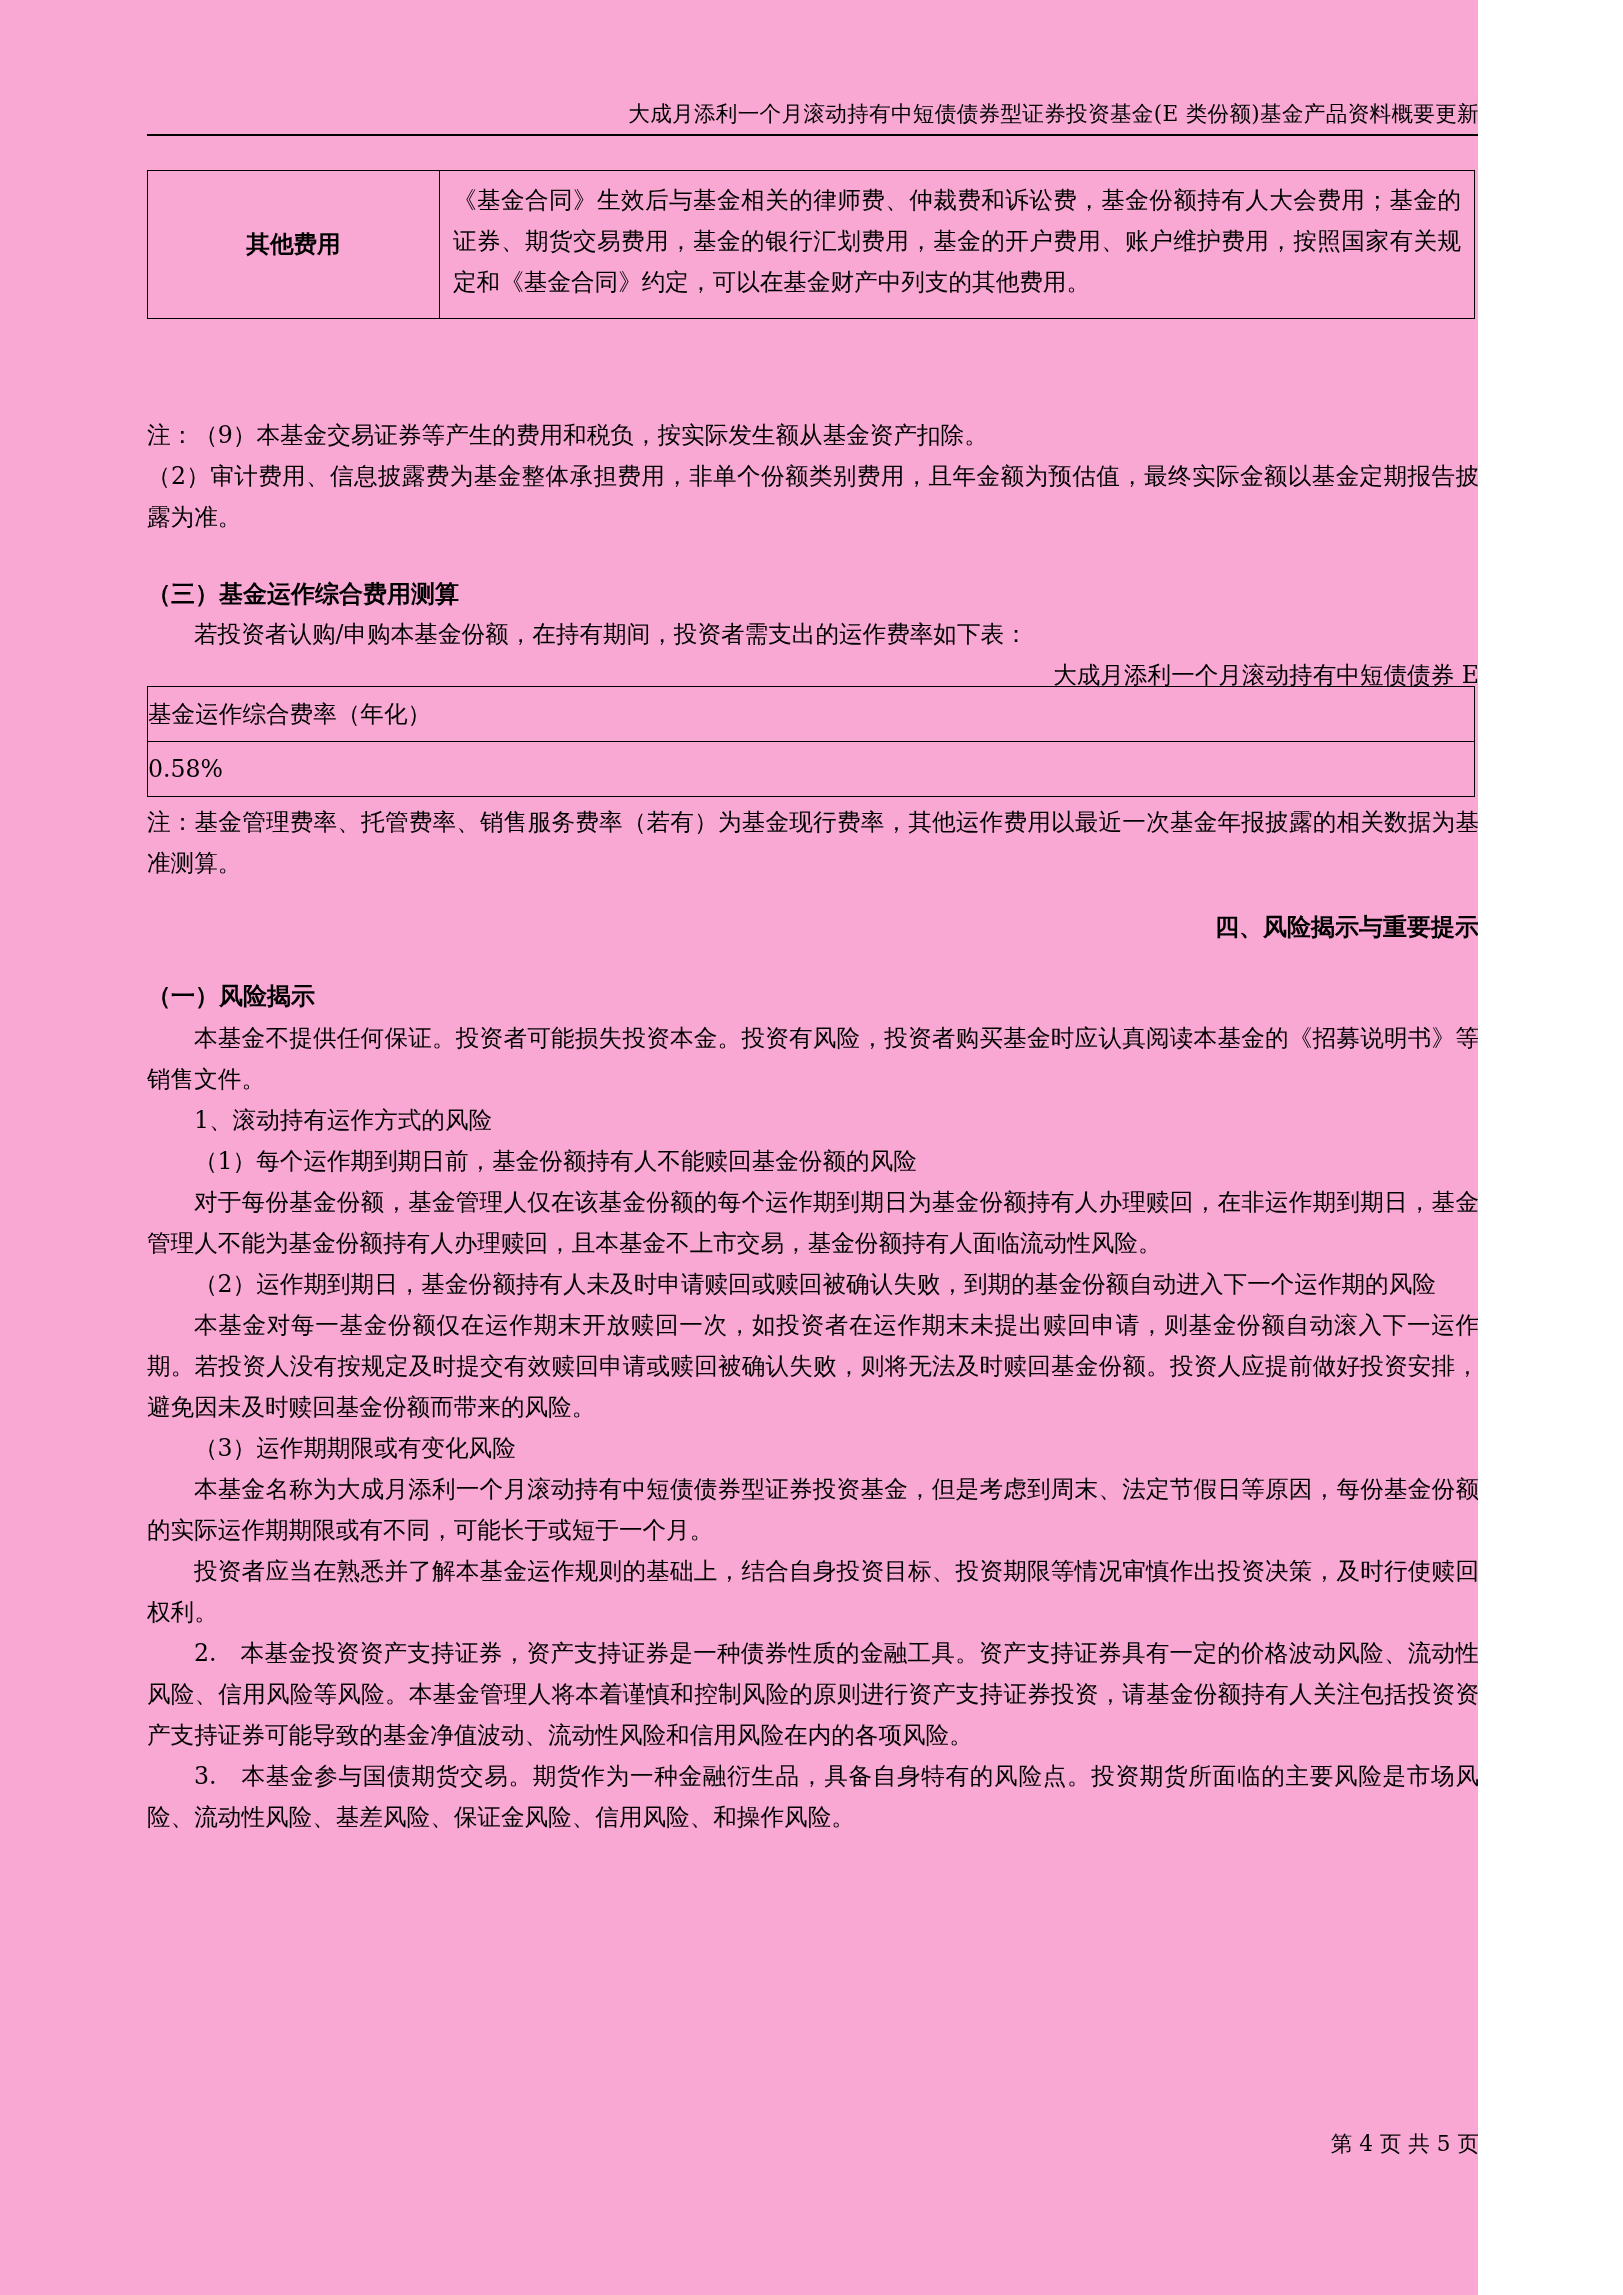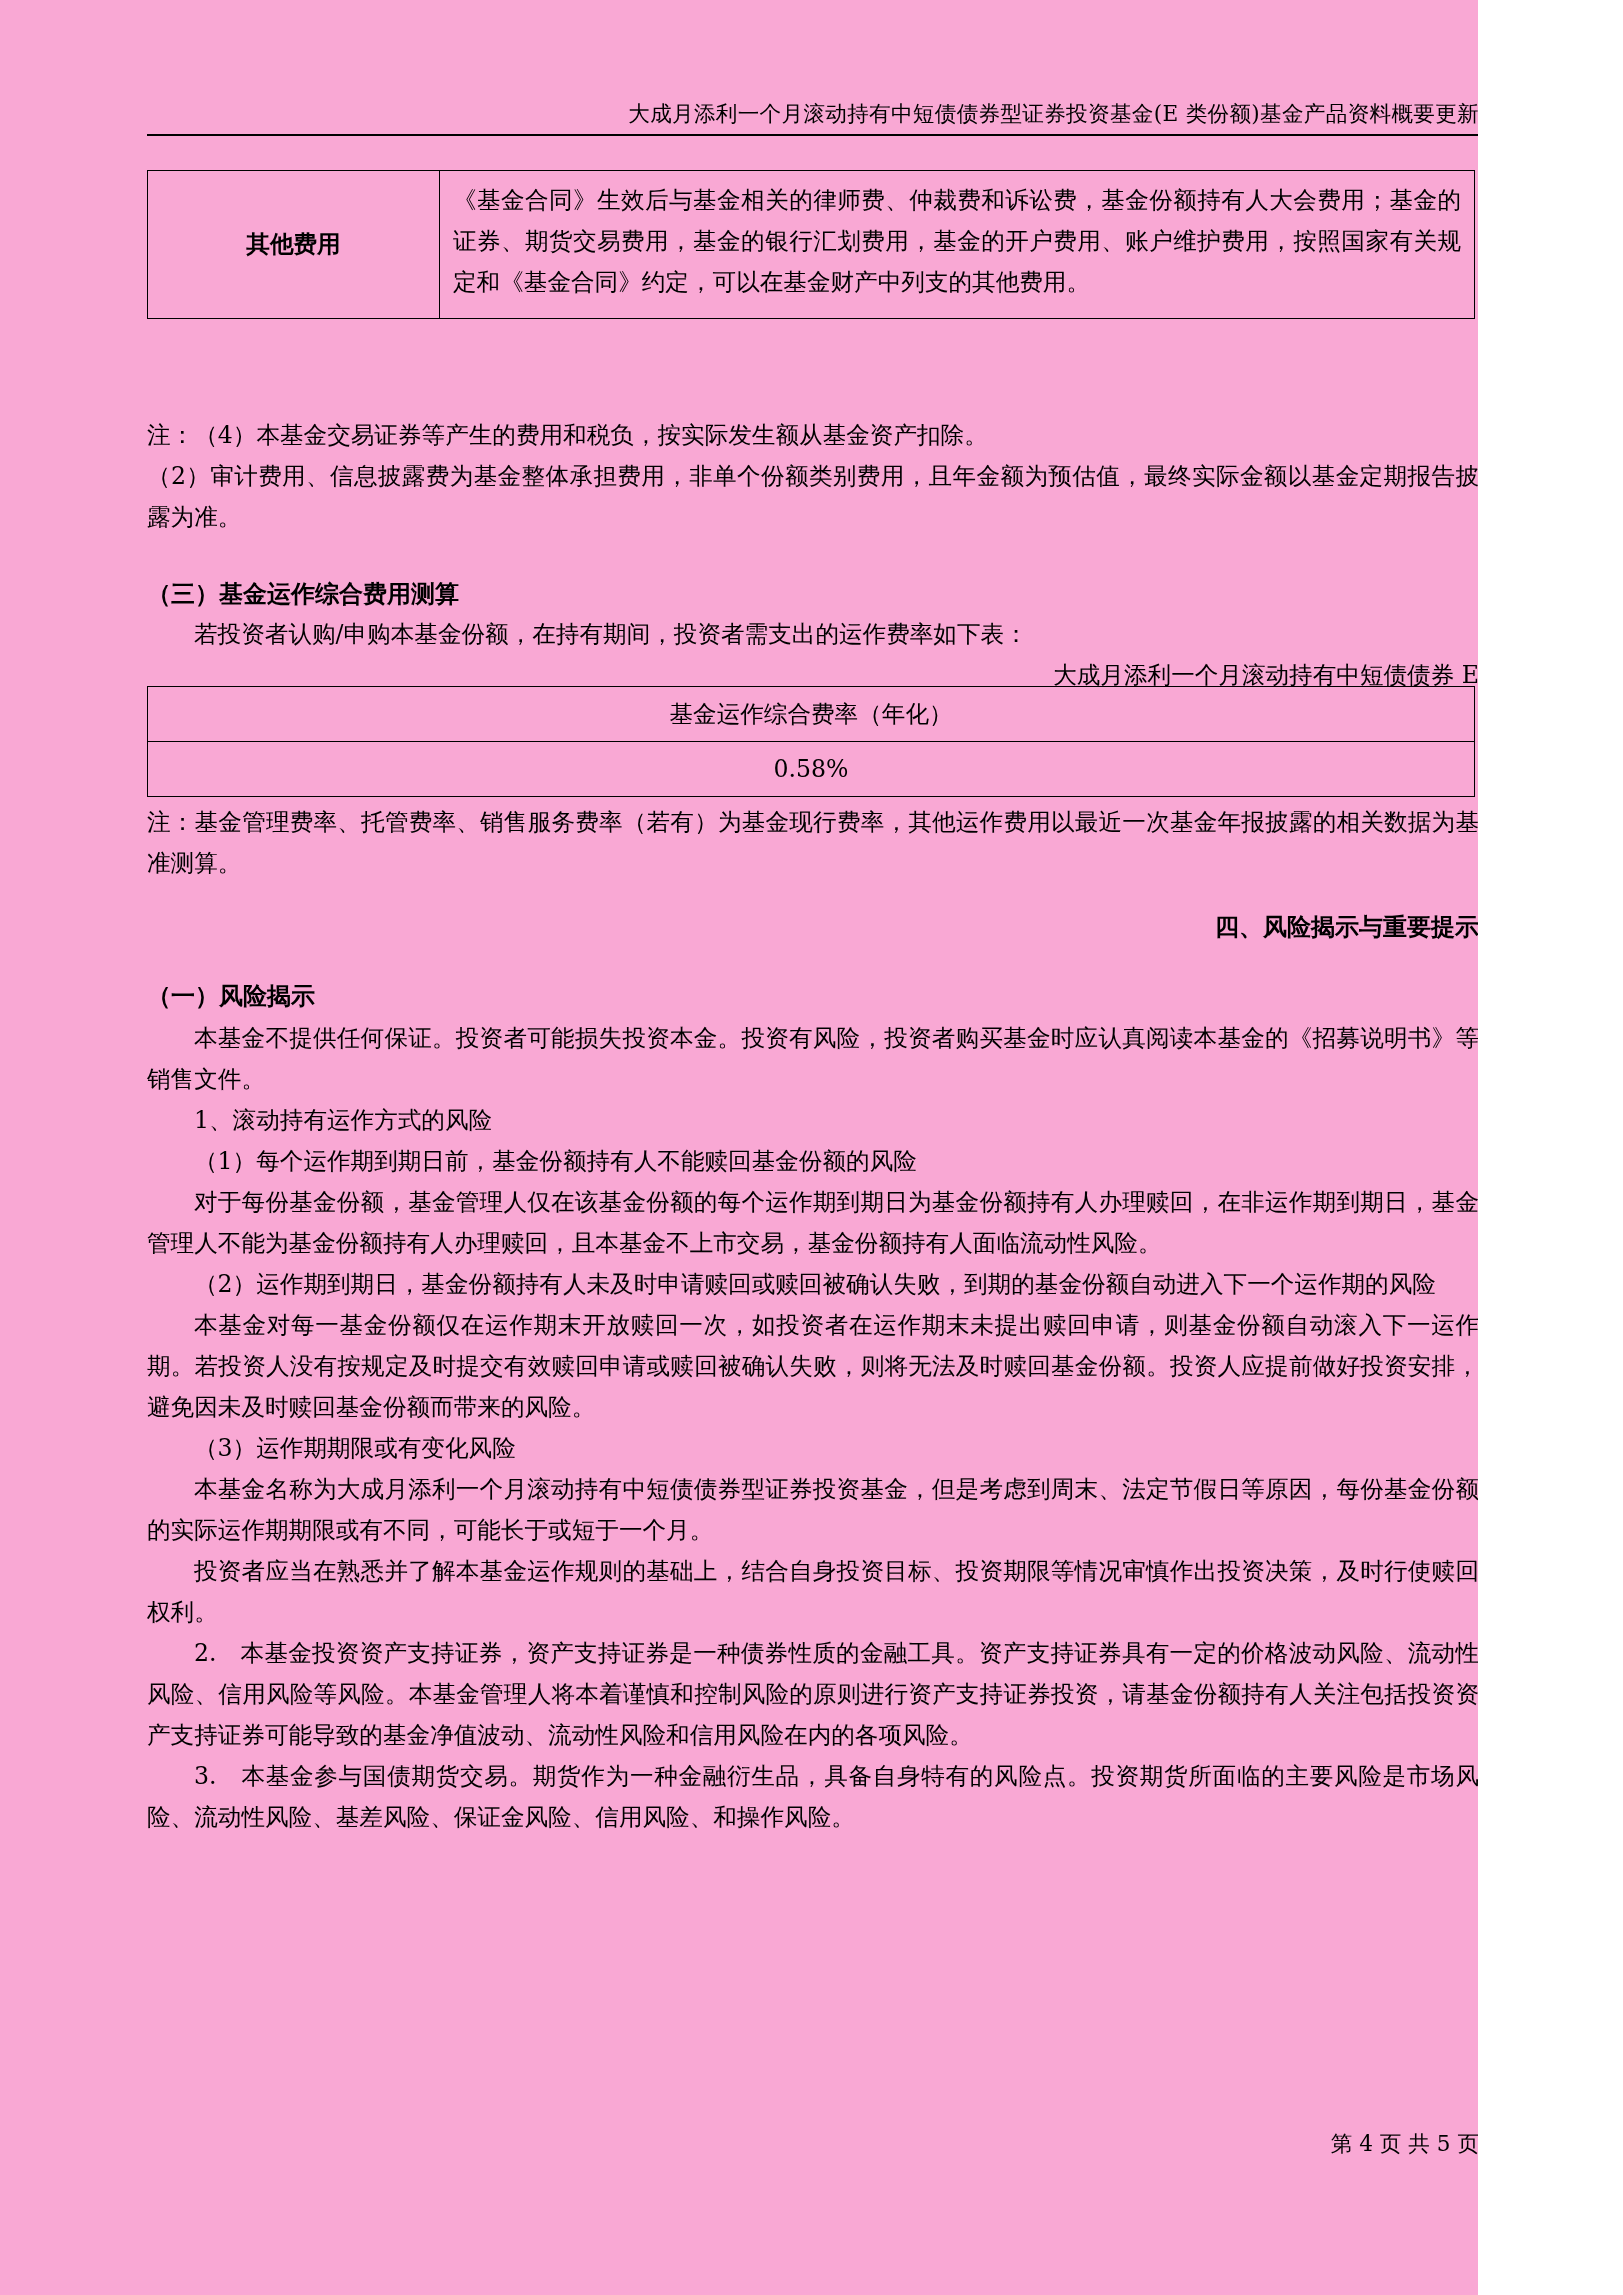--- a/index.html
+++ b/index.html
@@ -191,7 +191,7 @@
     </table>
 
   <div class="notes-block">
-    <p class="para">注：（4）本基金交易证券等产生的费用和税负，按实际发生额从基金资产扣除。</p>
+    <p class="para">注：（9）本基金交易证券等产生的费用和税负，按实际发生额从基金资产扣除。</p>
     <p class="para">（2）审计费用、信息披露费为基金整体承担费用，非单个份额类别费用，且年金额为预估值，最终实际金额以基金定期报告披露为准。</p>
   </div>
 

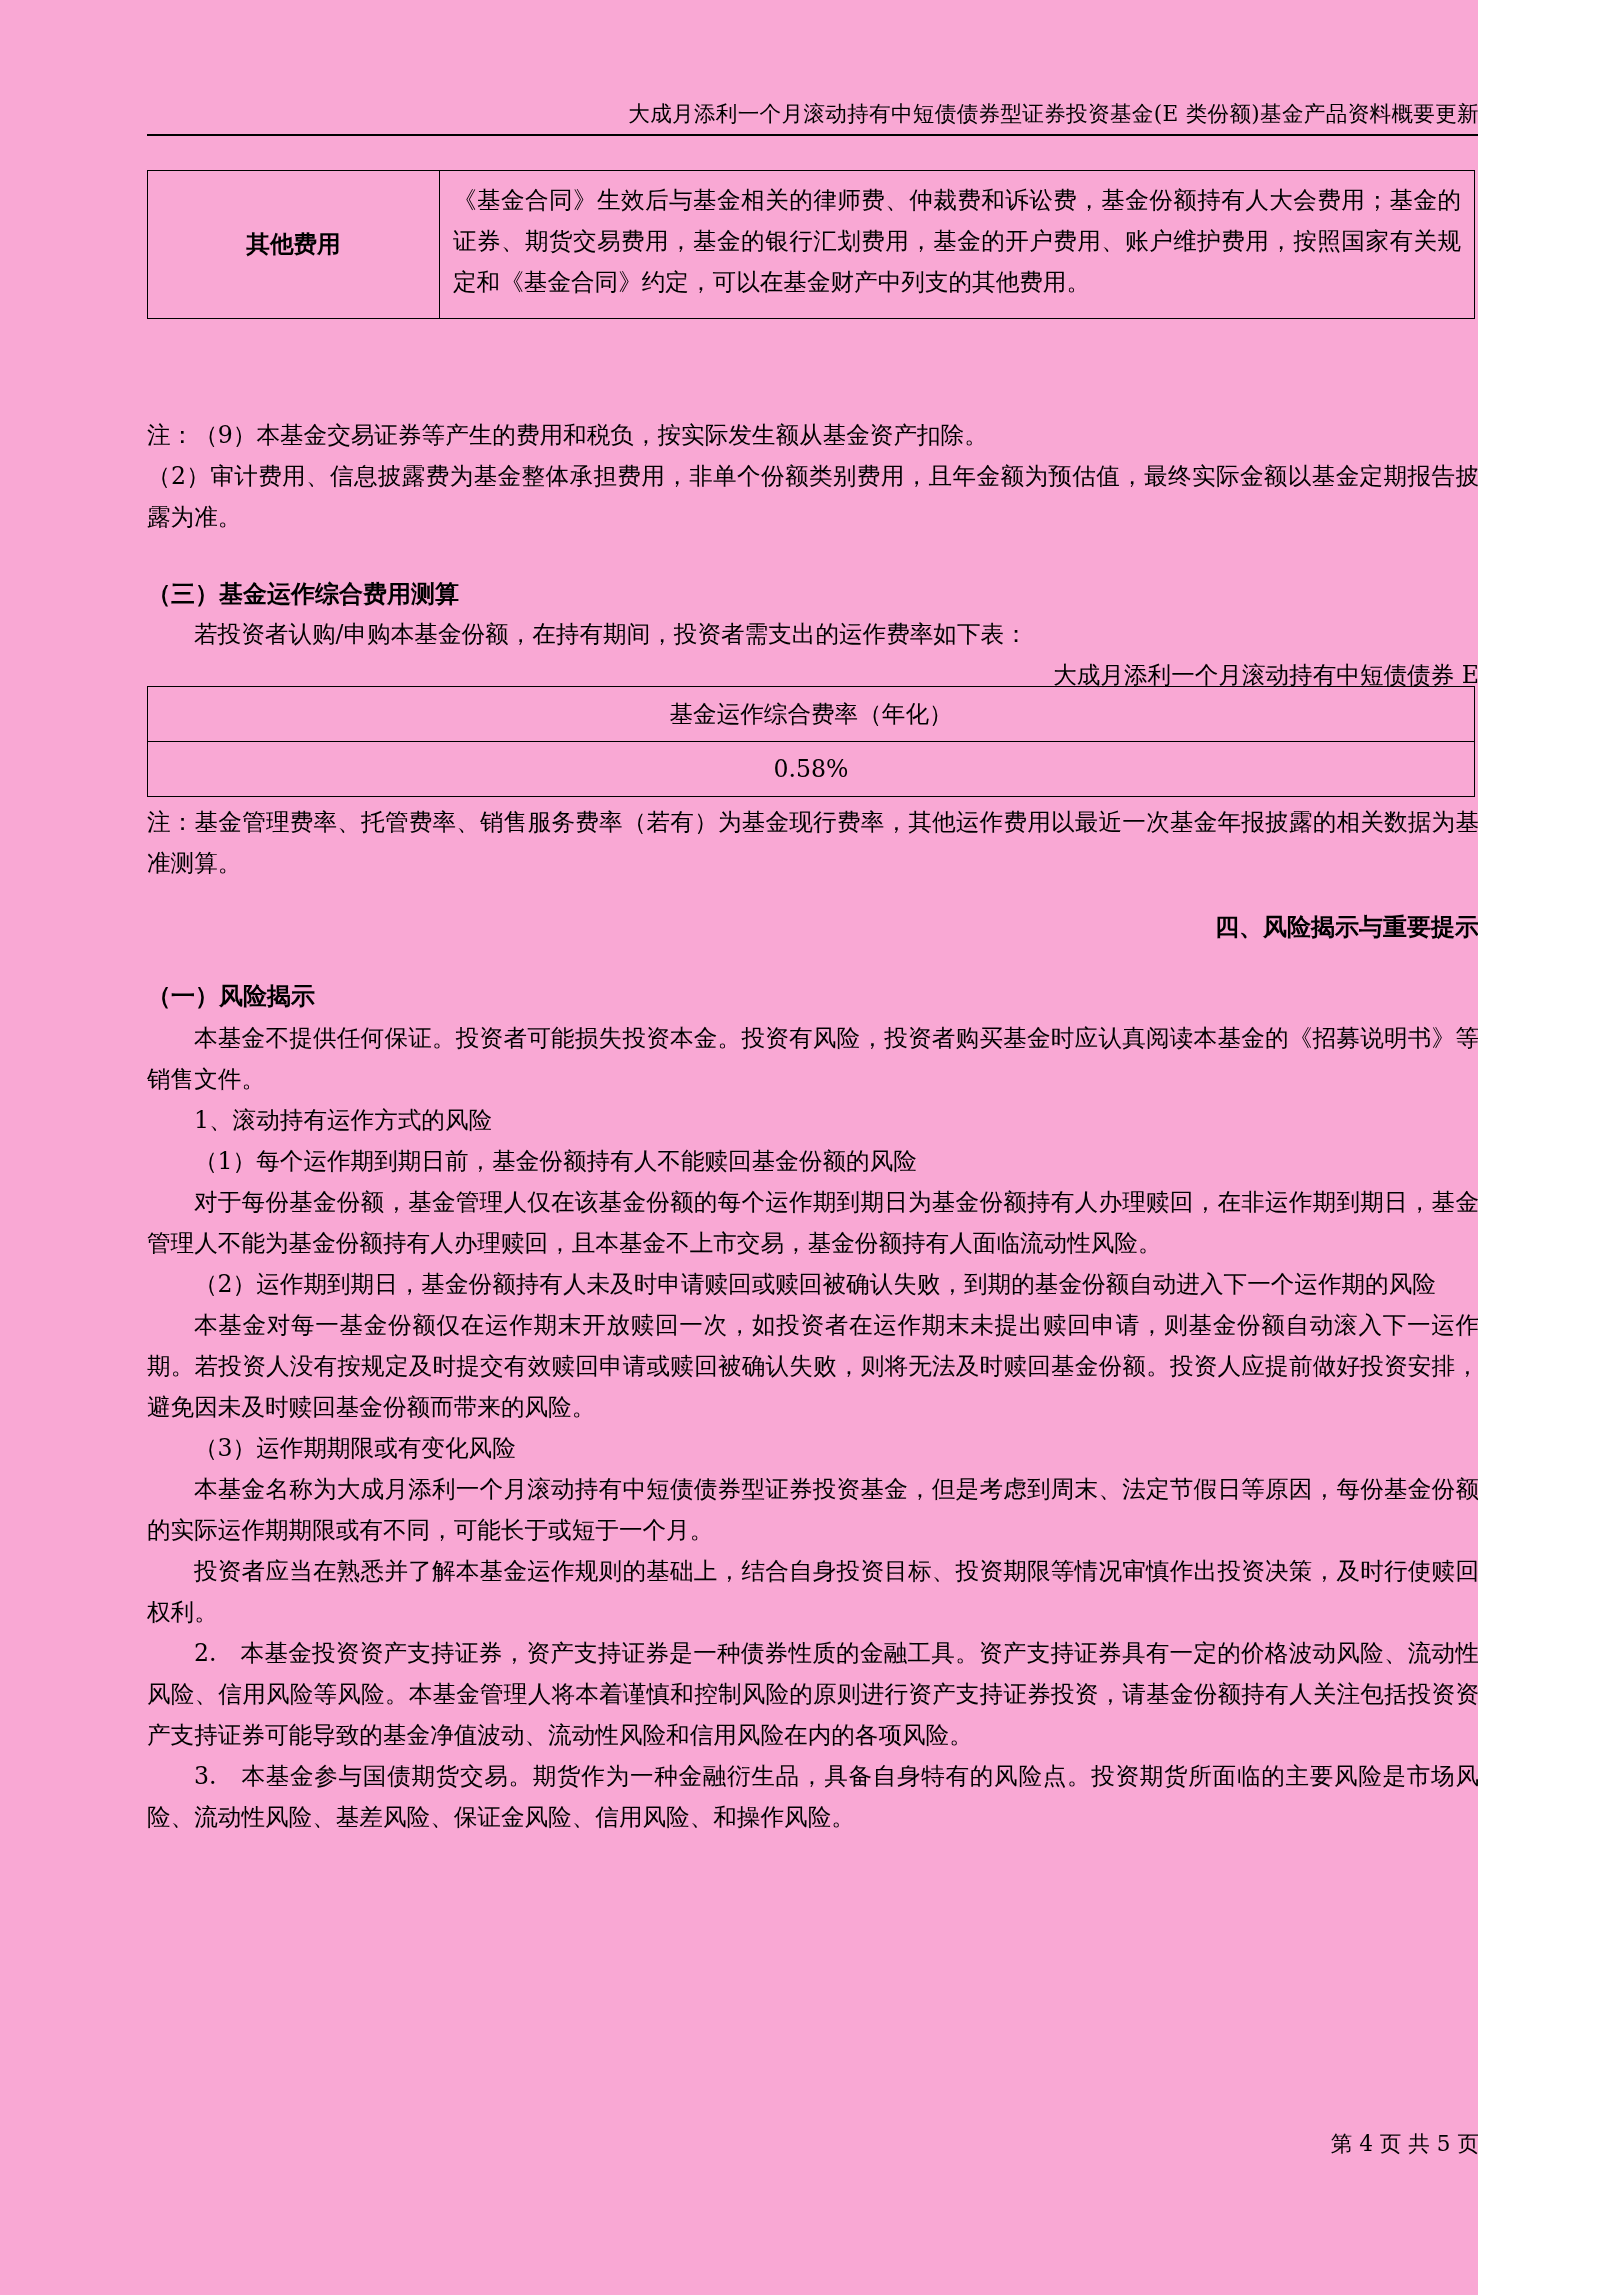--- a/index.html
+++ b/index.html
@@ -120,7 +120,7 @@
   }
   .rate-table td {
     border: 1.3px solid #000;
-    text-align: center;
+    text-align: left;
     font-size: 23.6px;
     height: 54px;
     padding: 0;

